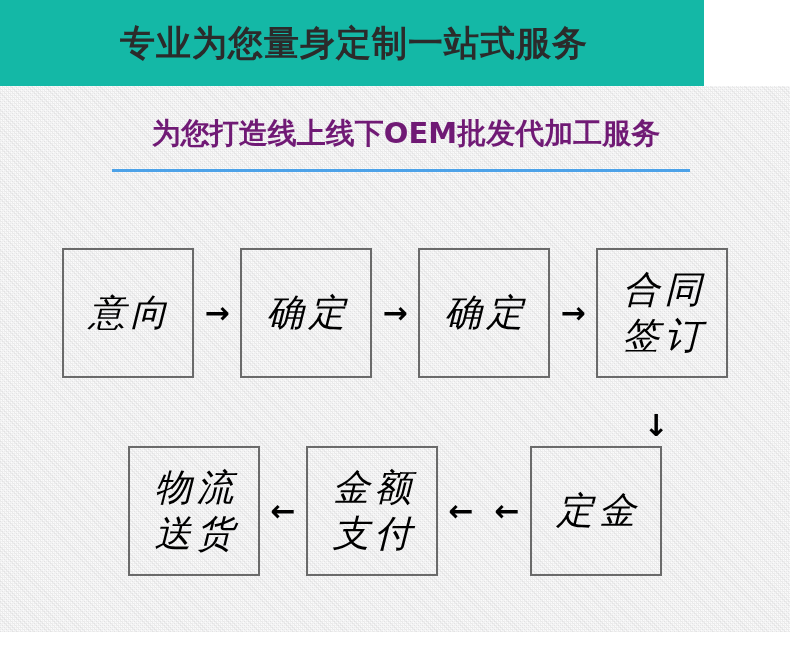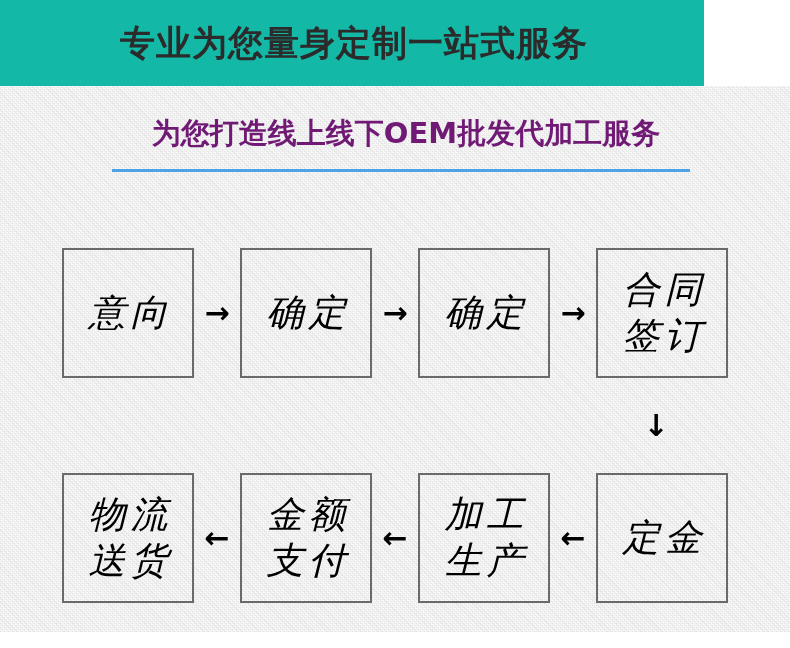--- a/index.html
+++ b/index.html
@@ -97,7 +97,7 @@
     justify-content: center;
   }
   .row-top { top: 248px; }
-  .row-bottom { top: 473px; }
+  .row-bottom { top: 446px; }
 
   .node {
     box-sizing: border-box;

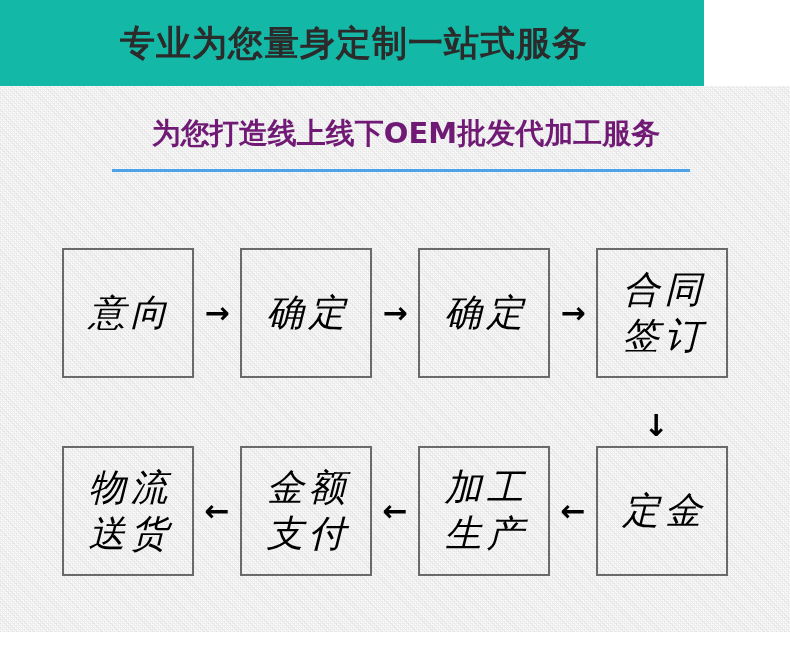--- a/index.html
+++ b/index.html
@@ -211,10 +211,6 @@
 
     <div class="connector">←</div>
 
-    <div class="node">
-      <div class="node-line">加工</div>
-      <div class="node-line">生产</div>
-    </div>
 
     <div class="connector">←</div>
 

